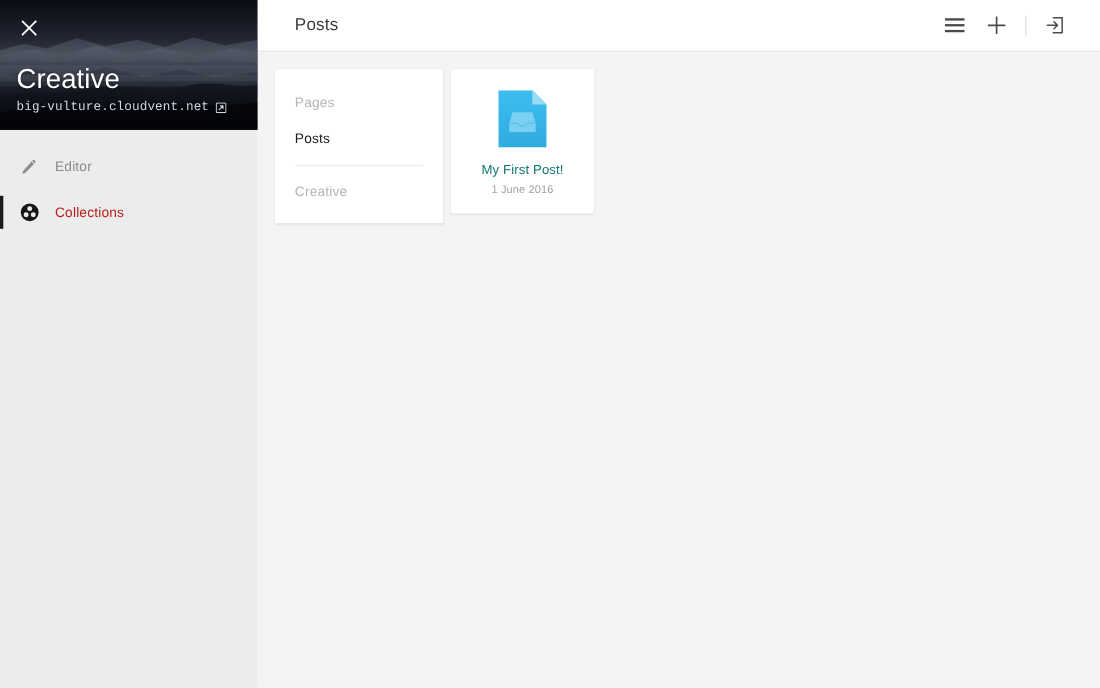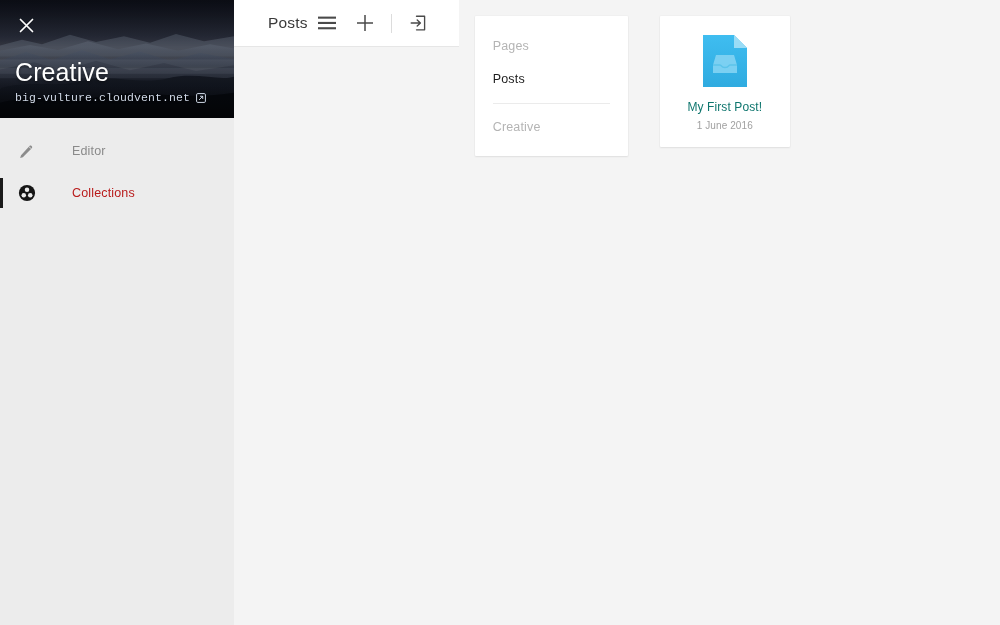--- a/index.html
+++ b/index.html
@@ -146,7 +146,7 @@
     height: 625px;
     background: #f4f4f4;
     display: flex;
-    flex-direction: row;
+    flex-direction: column;
     min-width: 0;
   }
 

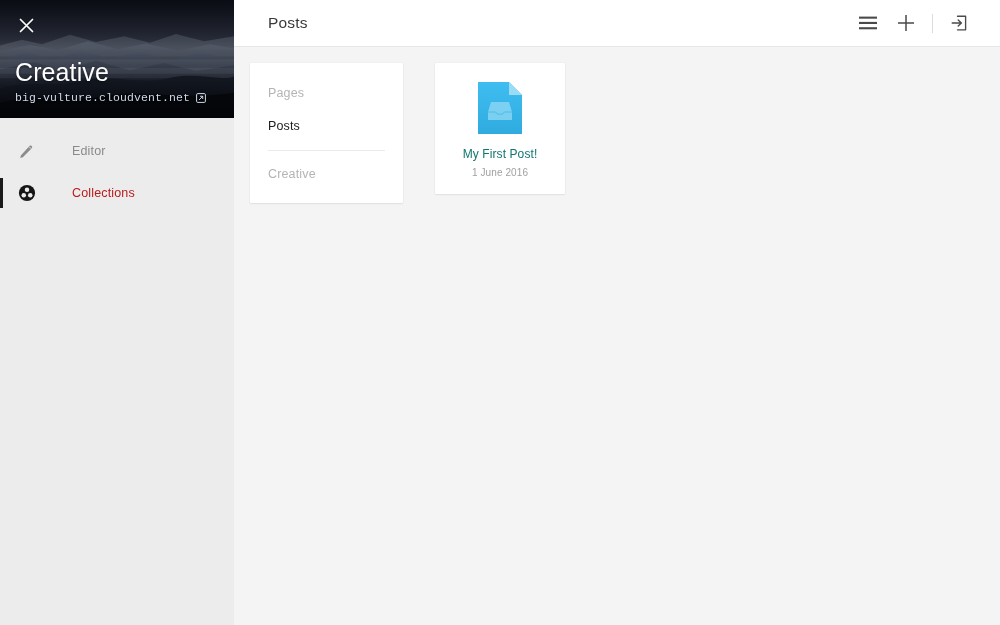--- a/index.html
+++ b/index.html
@@ -199,7 +199,7 @@
     padding: 16px 0 0 16px;
     display: flex;
     align-items: flex-start;
-    gap: 32px;
+    gap: 7px;
     overflow: hidden;
   }
 

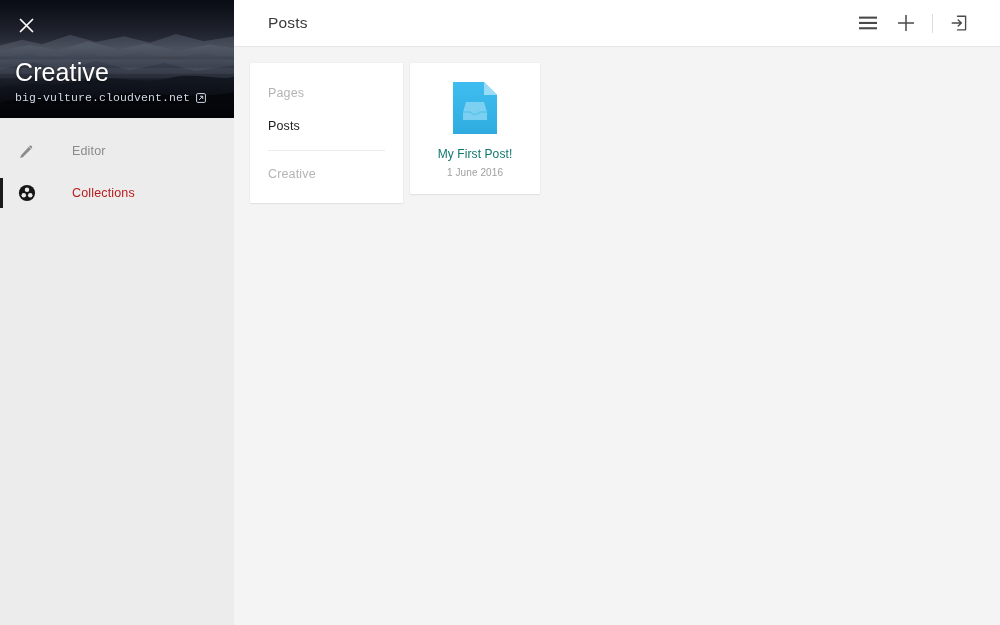--- a/index.html
+++ b/index.html
@@ -125,7 +125,6 @@
     font-size: 12.5px;
     letter-spacing: .15px;
     color: #8a8a8a;
-    margin-left: 22px;
   }
 
   .nav-item.active .nav-label { color: #b91c1c; }

